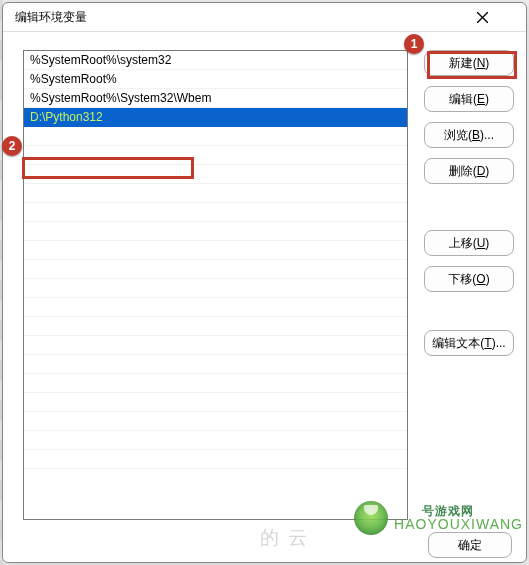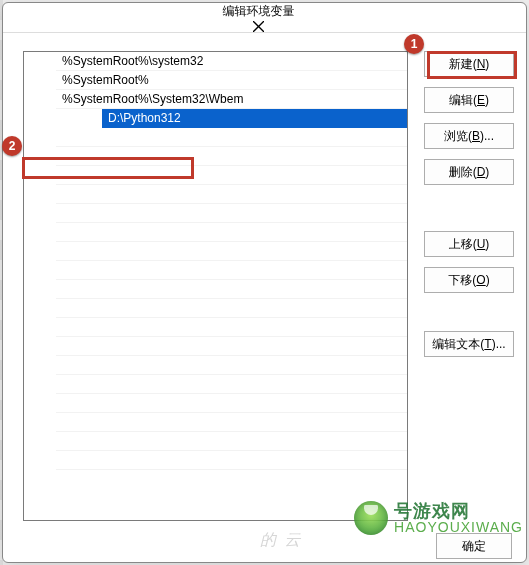--- a/index.html
+++ b/index.html
@@ -5,7 +5,7 @@
   * { box-sizing: border-box; margin: 0; padding: 0; font-family: "Microsoft YaHei", "Segoe UI", sans-serif; font-size: 12px; }
   body { background: #f0f0f0; width: 529px; height: 565px; position: relative; overflow: hidden; }
   .dialog { position: absolute; left: 2px; top: 2px; right: 2px; bottom: 2px; background: #fff; border: 1px solid #888; border-radius: 6px; display: flex; flex-direction: column; box-shadow: 0 4px 20px rgba(0,0,0,0.15); }
-  .titlebar { display: flex; align-items: center; justify-content: space-between; height: 30px; padding: 0 24px 0 12px; border-bottom: 1px solid #ddd; flex-direction: column; }
+  .titlebar { display: flex; align-items: center; justify-content: space-between; height: 30px; padding: 0 24px 0 12px; border-bottom: 1px solid #ddd; }
   .titlebar .title { font-size: 12px; color: #000; }
   .close { width: 40px; height: 28px; display:flex; align-items:center; justify-content:center; background: transparent; border:none; cursor:pointer; border-radius:4px;}
   .close svg { width:11px; height:11px; }

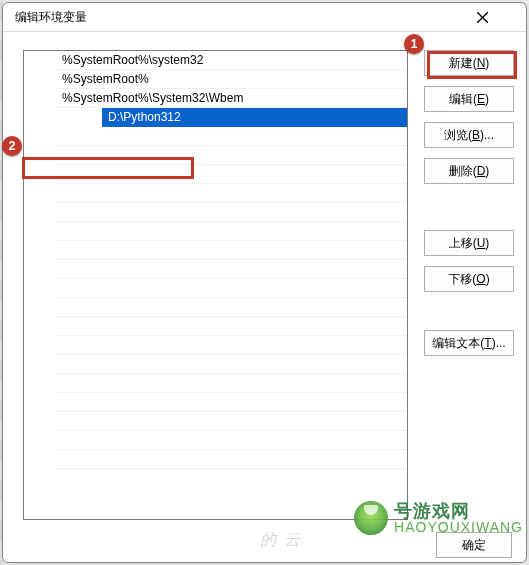--- a/index.html
+++ b/index.html
@@ -10,7 +10,7 @@
   .close { width: 40px; height: 28px; display:flex; align-items:center; justify-content:center; background: transparent; border:none; cursor:pointer; border-radius:4px;}
   .close svg { width:11px; height:11px; }
   .body { flex:1; display:flex; padding: 18px 12px 12px 20px; gap: 16px; }
-  .listbox { flex:1; border:1px solid #7a7a7a; background:#fff; overflow:hidden; height: 470px; padding-left: 32px; }
+  .listbox { flex:1; border:1px solid #7a7a7a; background:#fff; overflow:hidden; height: 470px; }
   .listbox .row { height: 19px; line-height:19px; padding: 0 6px; white-space:nowrap; overflow:hidden; border-bottom: 1px solid #f2f2f2; color:#000; cursor: default; }
   .listbox .row.selected { background:#0a62cc; color:#ffffff; border-bottom-color:#0a62cc; position: relative; margin-left: 46px; }
   .sidebtns { width: 90px; display:flex; flex-direction:column; gap: 10px; }

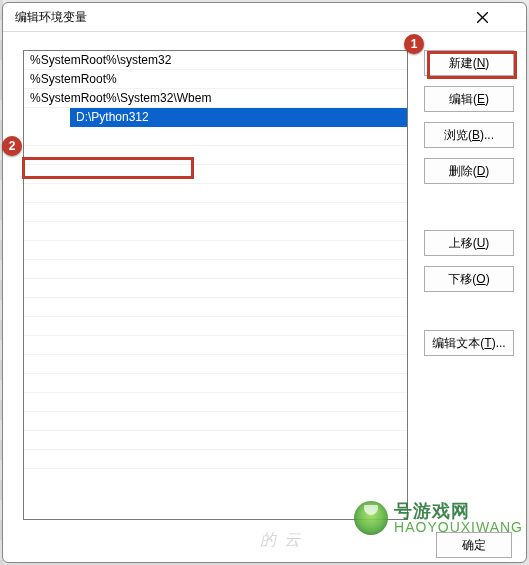--- a/index.html
+++ b/index.html
@@ -14,7 +14,7 @@
   .listbox .row { height: 19px; line-height:19px; padding: 0 6px; white-space:nowrap; overflow:hidden; border-bottom: 1px solid #f2f2f2; color:#000; cursor: default; }
   .listbox .row.selected { background:#0a62cc; color:#ffffff; border-bottom-color:#0a62cc; position: relative; margin-left: 46px; }
   .sidebtns { width: 90px; display:flex; flex-direction:column; gap: 10px; }
-  .btn { height: 26px; border:1px solid #adadad; background:#fdfdfd; border-radius:0; font-size:12px; color:#000; cursor:pointer; display:flex; align-items:center; justify-content:center; }
+  .btn { height: 26px; border:1px solid #adadad; background:#fdfdfd; border-radius:8px; font-size:12px; color:#000; cursor:pointer; display:flex; align-items:center; justify-content:center; }
   .btn .ul { text-decoration: underline; }
   .gap-lg { height: 26px; }
   .gap-md { height: 18px; }

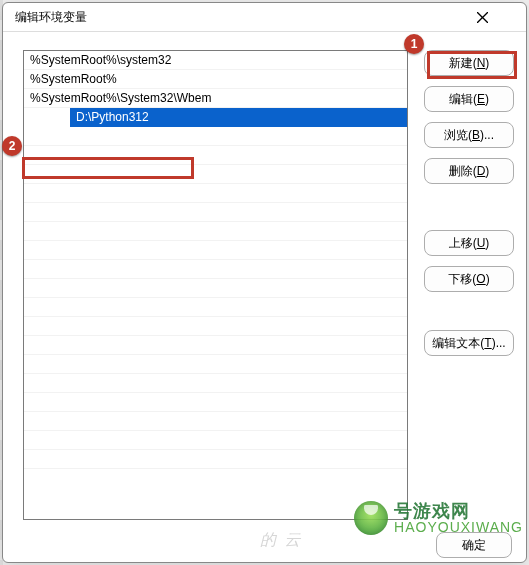--- a/index.html
+++ b/index.html
@@ -12,7 +12,7 @@
   .body { flex:1; display:flex; padding: 18px 12px 12px 20px; gap: 16px; }
   .listbox { flex:1; border:1px solid #7a7a7a; background:#fff; overflow:hidden; height: 470px; }
   .listbox .row { height: 19px; line-height:19px; padding: 0 6px; white-space:nowrap; overflow:hidden; border-bottom: 1px solid #f2f2f2; color:#000; cursor: default; }
-  .listbox .row.selected { background:#0a62cc; color:#ffffff; border-bottom-color:#0a62cc; position: relative; margin-left: 46px; }
+  .listbox .row.selected { background:#0a62cc; color:#bef264; border-bottom-color:#0a62cc; position: relative; }
   .sidebtns { width: 90px; display:flex; flex-direction:column; gap: 10px; }
   .btn { height: 26px; border:1px solid #adadad; background:#fdfdfd; border-radius:8px; font-size:12px; color:#000; cursor:pointer; display:flex; align-items:center; justify-content:center; }
   .btn .ul { text-decoration: underline; }

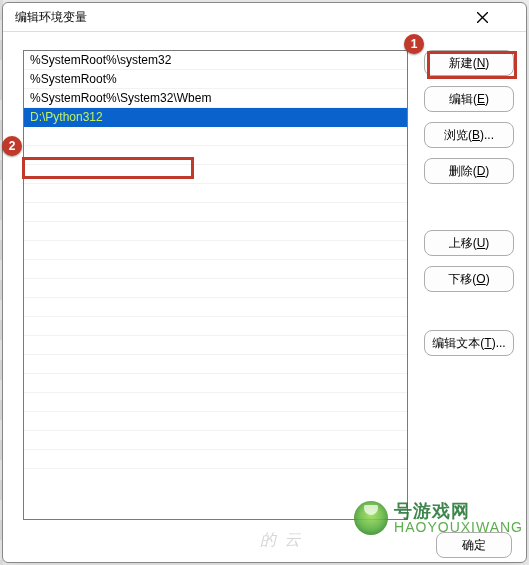--- a/index.html
+++ b/index.html
@@ -26,7 +26,7 @@
   .wm-badge { width:34px; height:34px; border-radius:50%; background: radial-gradient(circle at 50% 40%, #9de05a 0%, #4aa53a 70%, #2f7a28 100%); box-shadow: inset 0 0 6px rgba(0,0,0,0.2); position:relative;}
   .wm-badge::after { content:""; position:absolute; top:4px; left:10px; width:14px; height:10px; background:#fff; border-radius:2px 2px 10px 10px; opacity:0.7;}
   .wm-text { display:flex; flex-direction:column; line-height:1; }
-  .wm-text .big { font-size:18px; font-weight:bold; color:#2a7a3a; letter-spacing:1px; }
+  .wm-text .big { font-size:12px; font-weight:bold; color:#2a7a3a; letter-spacing:1px;margin-left:28px; }
   .wm-text .small { font-size:14px; color:#4aa53a; letter-spacing:1px; }
   .ghost-text { position:absolute; left: 260px; bottom: 14px; font-size: 16px; color: #bbb; letter-spacing: 2px; z-index:4; pointer-events:none; opacity:0.6;font-style:italic;}
   .left-edge { position:absolute; left:0; top:0; width:3px; height:100%; background: repeating-linear-gradient(180deg, #ccc 0 20px, #eee 20px 40px); opacity:0.4; }

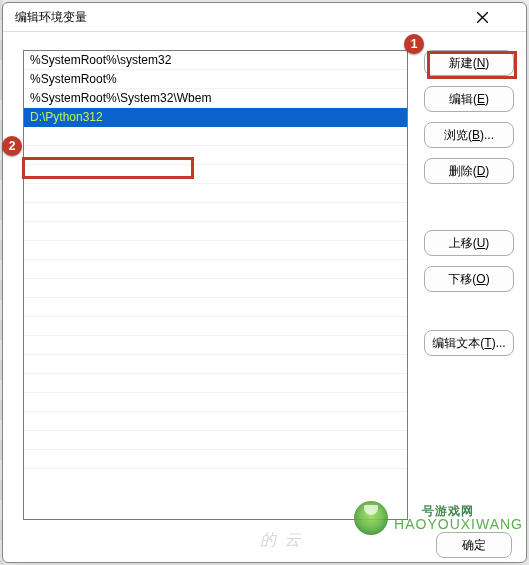--- a/index.html
+++ b/index.html
@@ -28,7 +28,7 @@
   .wm-text { display:flex; flex-direction:column; line-height:1; }
   .wm-text .big { font-size:12px; font-weight:bold; color:#2a7a3a; letter-spacing:1px;margin-left:28px; }
   .wm-text .small { font-size:14px; color:#4aa53a; letter-spacing:1px; }
-  .ghost-text { position:absolute; left: 260px; bottom: 14px; font-size: 16px; color: #bbb; letter-spacing: 2px; z-index:4; pointer-events:none; opacity:0.6;font-style:italic;}
+  .ghost-text { position:absolute; left: 260px; bottom: 14px; font-size: 19px; color: #bbb; letter-spacing: 2px; z-index:4; pointer-events:none; opacity:0.6;}
   .left-edge { position:absolute; left:0; top:0; width:3px; height:100%; background: repeating-linear-gradient(180deg, #ccc 0 20px, #eee 20px 40px); opacity:0.4; }
 </style>
 </head>

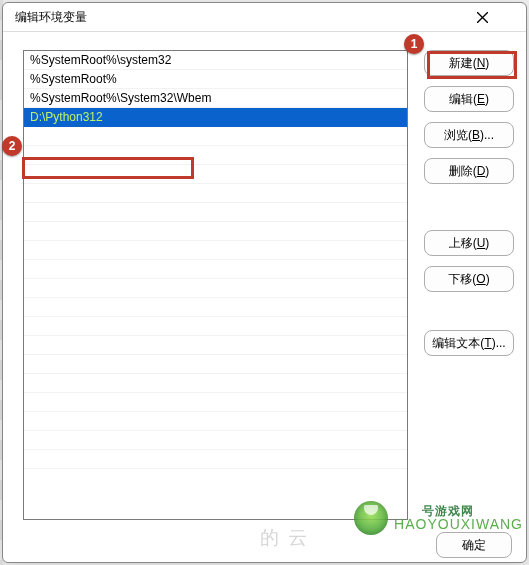--- a/index.html
+++ b/index.html
@@ -19,7 +19,7 @@
   .gap-lg { height: 26px; }
   .gap-md { height: 18px; }
   .footer { display:flex; justify-content:flex-end; gap:10px; padding: 0 14px 14px 0; }
-  .footer .btn { width: 76px; }
+  .footer .btn { width: 84px; }
   .callout { position:absolute; width:20px; height:20px; border-radius:50%; background:#c0392b; color:#fff; font-weight:bold; font-size:12px; display:flex; align-items:center; justify-content:center; z-index:50; box-shadow:0 1px 2px rgba(0,0,0,0.4); }
   .highlight-box { position:absolute; border:3px solid #c0392b; z-index:40; pointer-events:none; }
   .watermark { position:absolute; right:6px; bottom:30px; display:flex; align-items:center; gap:6px; opacity:0.9; z-index: 5; pointer-events:none; }

